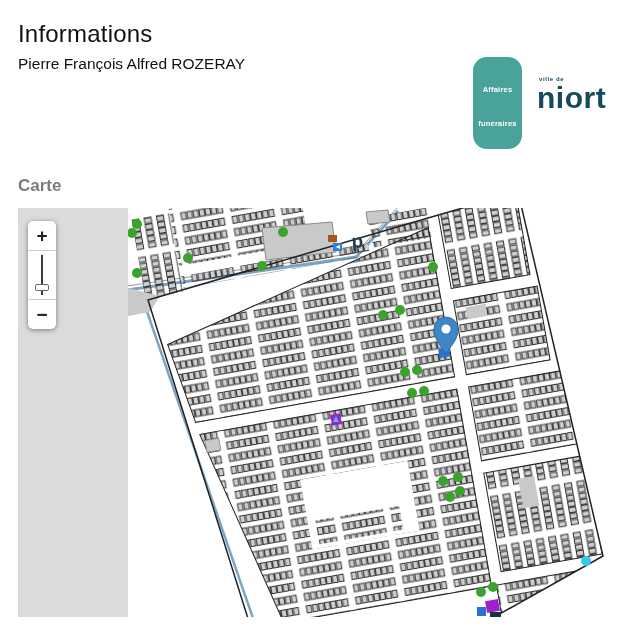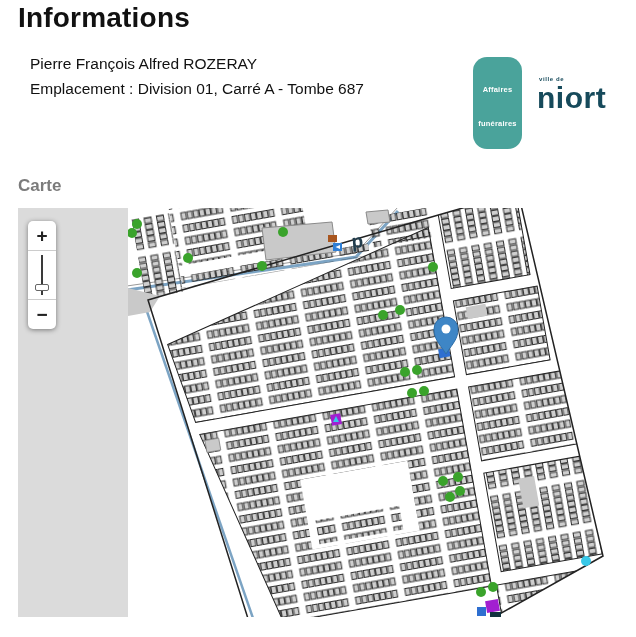--- a/index.html
+++ b/index.html
@@ -5,7 +5,7 @@
   html,body{margin:0;padding:0;background:#fff;}
   body{width:636px;height:637px;position:relative;overflow:hidden;
        font-family:"Liberation Sans",sans-serif;color:#111;}
-  .page-title{position:absolute;left:18px;top:2px;font-size:28px;font-weight:700;letter-spacing:.2px;}
+  .page-title{position:absolute;left:18px;top:20px;font-size:24px;font-weight:400;letter-spacing:.2px;}
   .info-block{position:absolute;left:30px;top:51px;font-size:15.5px;line-height:25px;}
   .info-line{white-space:nowrap;}
   

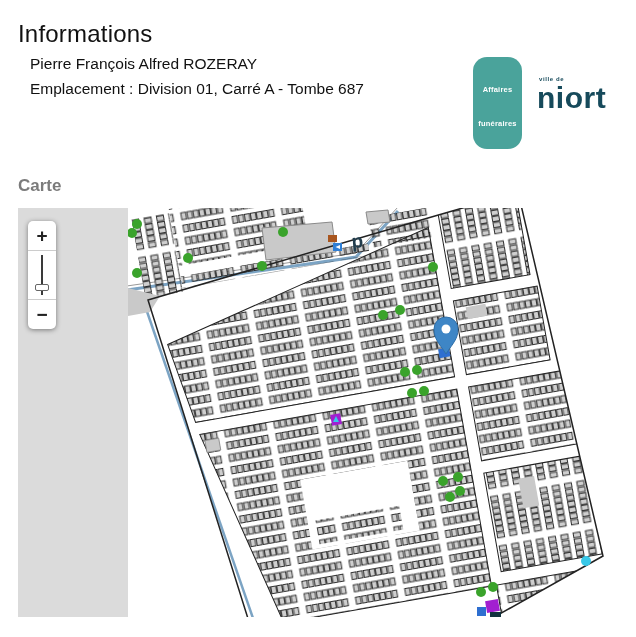--- a/index.html
+++ b/index.html
@@ -6,7 +6,7 @@
   body{width:636px;height:637px;position:relative;overflow:hidden;
        font-family:"Liberation Sans",sans-serif;color:#111;}
   .page-title{position:absolute;left:18px;top:20px;font-size:24px;font-weight:400;letter-spacing:.2px;}
-  .info-block{position:absolute;left:30px;top:51px;font-size:15.5px;line-height:25px;}
+  .info-block{position:absolute;left:18px;top:51px;font-size:15.5px;line-height:25px;}
   .info-line{white-space:nowrap;}
   
   .logo-funeral{position:absolute;left:473px;top:57px;width:49px;height:92px;border-radius:14px;

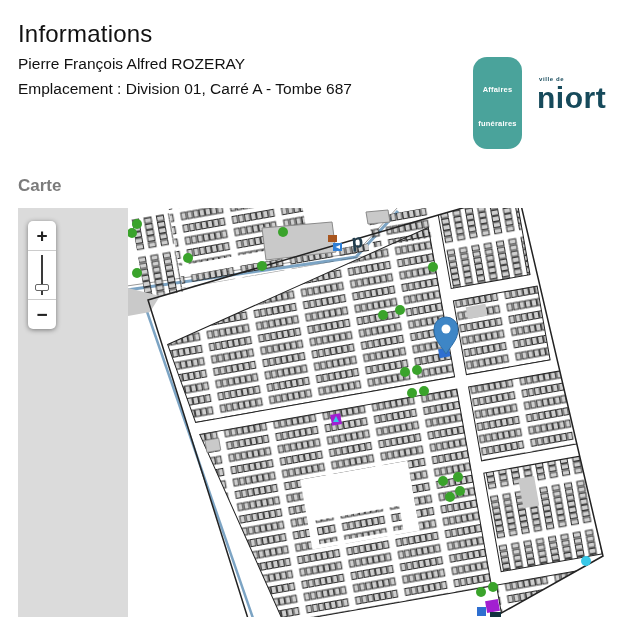--- a/index.html
+++ b/index.html
@@ -38,7 +38,6 @@
 
 <div class="info-block">
   <div class="info-line">Pierre François Alfred ROZERAY</div>
-  <div class="info-line">Emplacement : Division 01, Carré A - Tombe 687</div>
 </div>
 
 <div class="logo-funeral" id="logo-funeral" style="background: rgb(74, 163, 155);">

